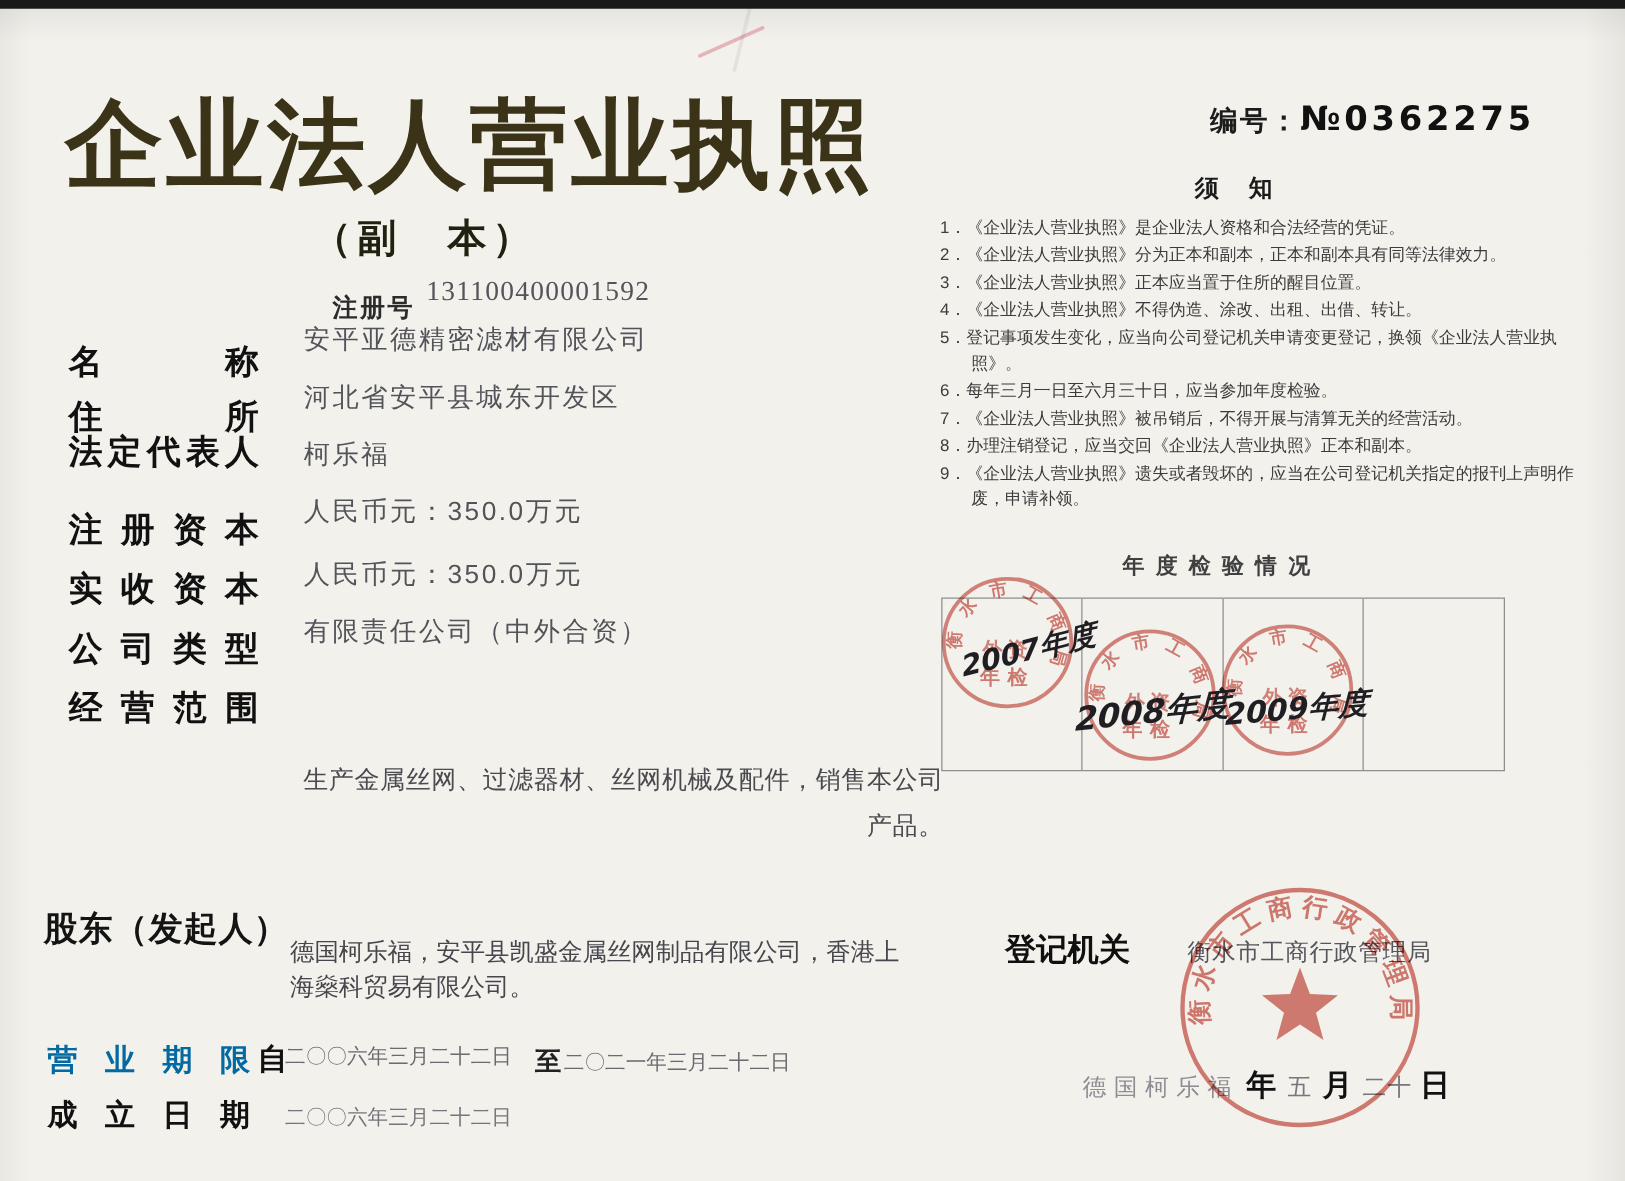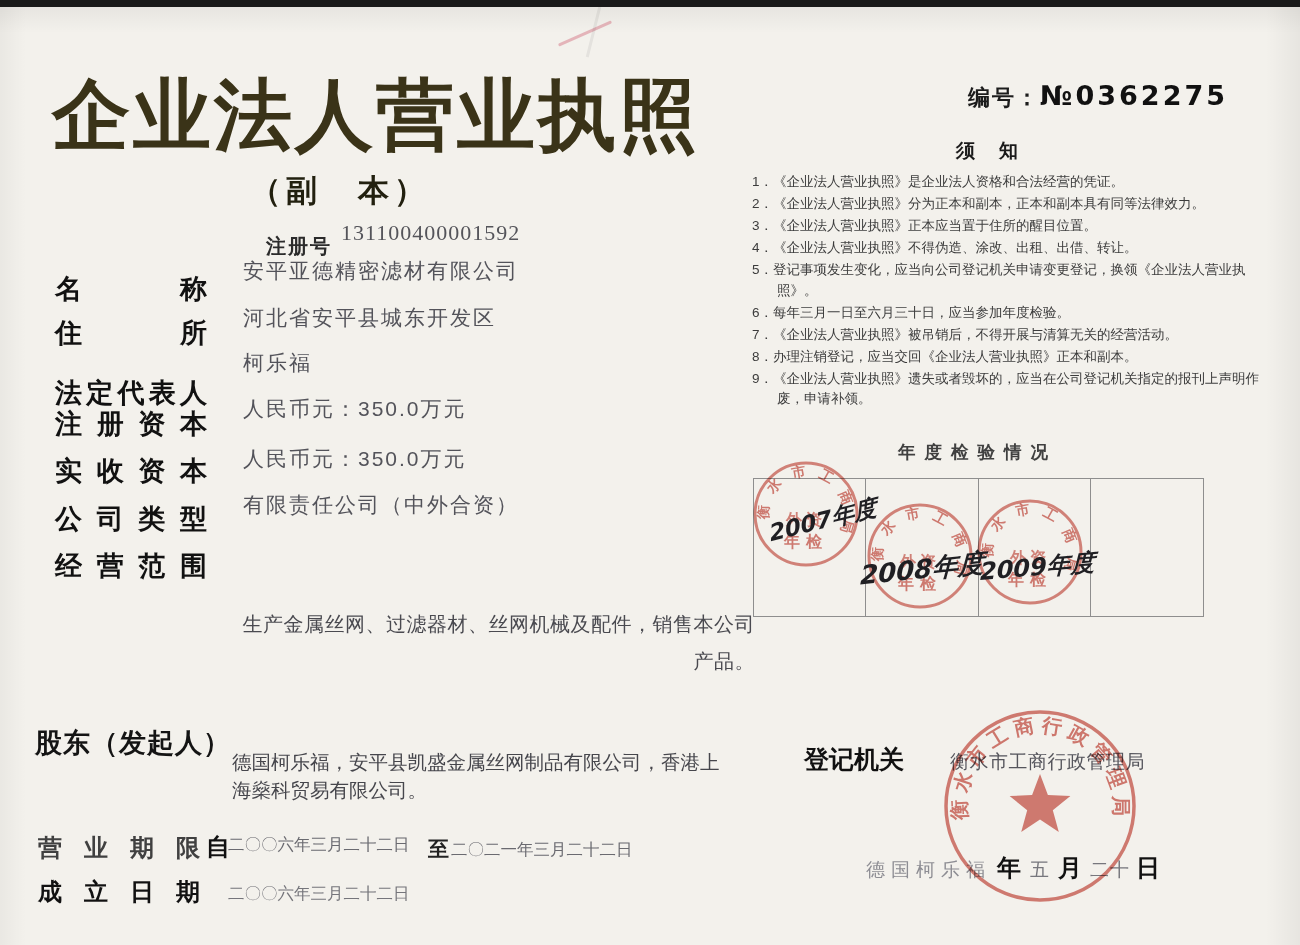--- a/index.html
+++ b/index.html
@@ -126,7 +126,7 @@
   <div class="abs field-label" style="top:315px;">住所</div>
   <div class="abs field-value" style="top:304px;">河北省安平县城东开发区</div>
 
-  <div class="abs field-label" style="top:375px;">法定代表人</div>
+  <div class="abs field-label" style="top:343px;">法定代表人</div>
   <div class="abs field-value" style="top:349px;">柯乐福</div>
 
   <div class="abs field-label" style="top:406px;">注册资本</div>

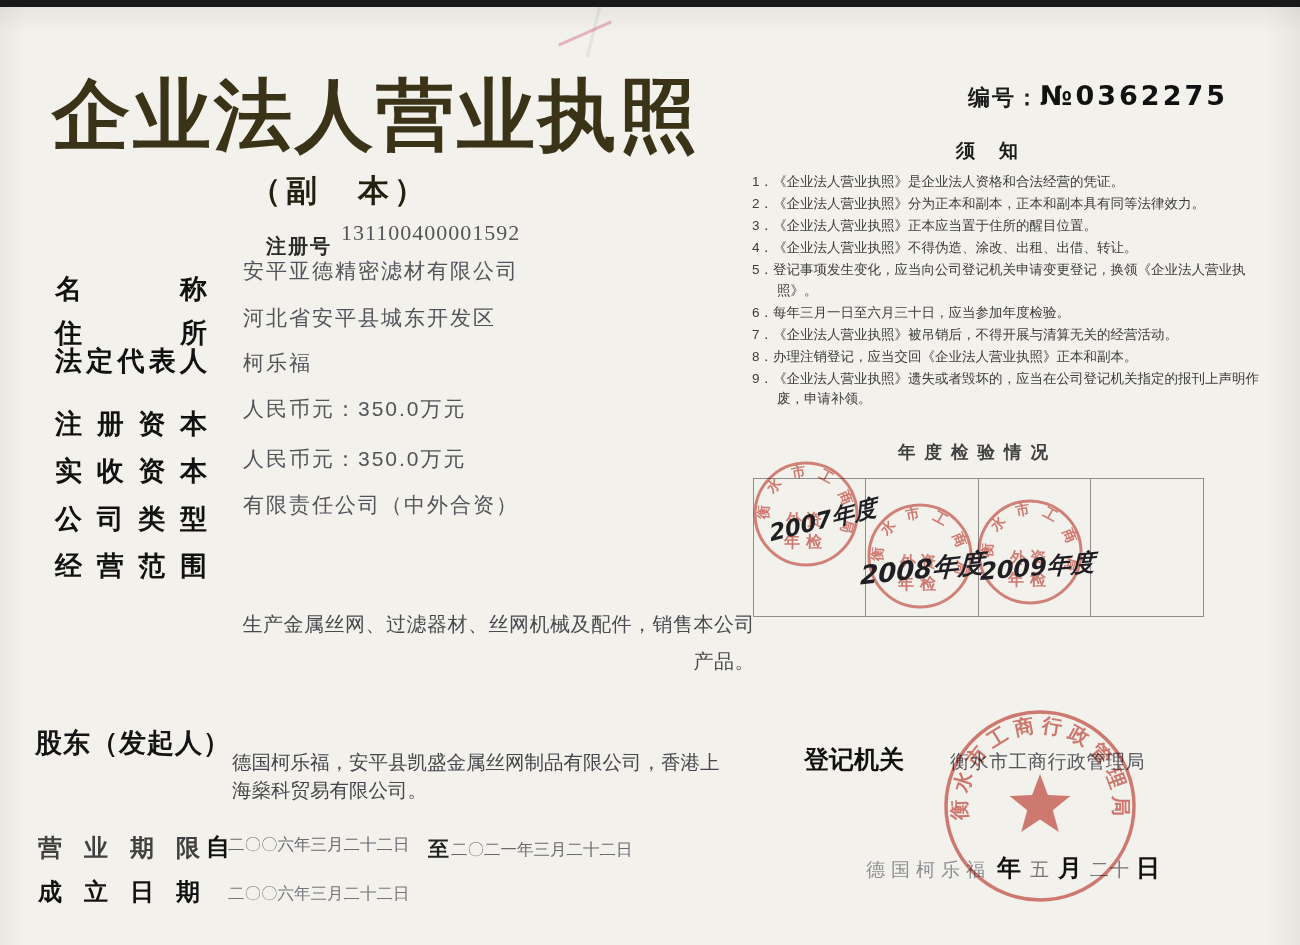--- a/index.html
+++ b/index.html
@@ -64,7 +64,7 @@
   .sh-label{left:35px;top:725px;font-size:27px;font-weight:700;color:#141414;letter-spacing:1px;}
   .sh-value{left:232px;top:748px;width:492px;font-size:19.5px;line-height:28px;color:#46464c;}
 
-  .term-label{left:38px;top:832px;width:162px;font-size:24px;font-weight:700;color:#404040;
+  .term-label{left:38px;top:832px;width:162px;font-size:24px;font-weight:700;color:#0369a1;
     text-align:justify;text-align-last:justify;}
   .term-from-label{left:206px;top:831px;font-size:24px;font-weight:700;color:#111;}
   .term-from{left:228px;top:834px;font-size:16.5px;color:#6a6a70;white-space:nowrap;}

